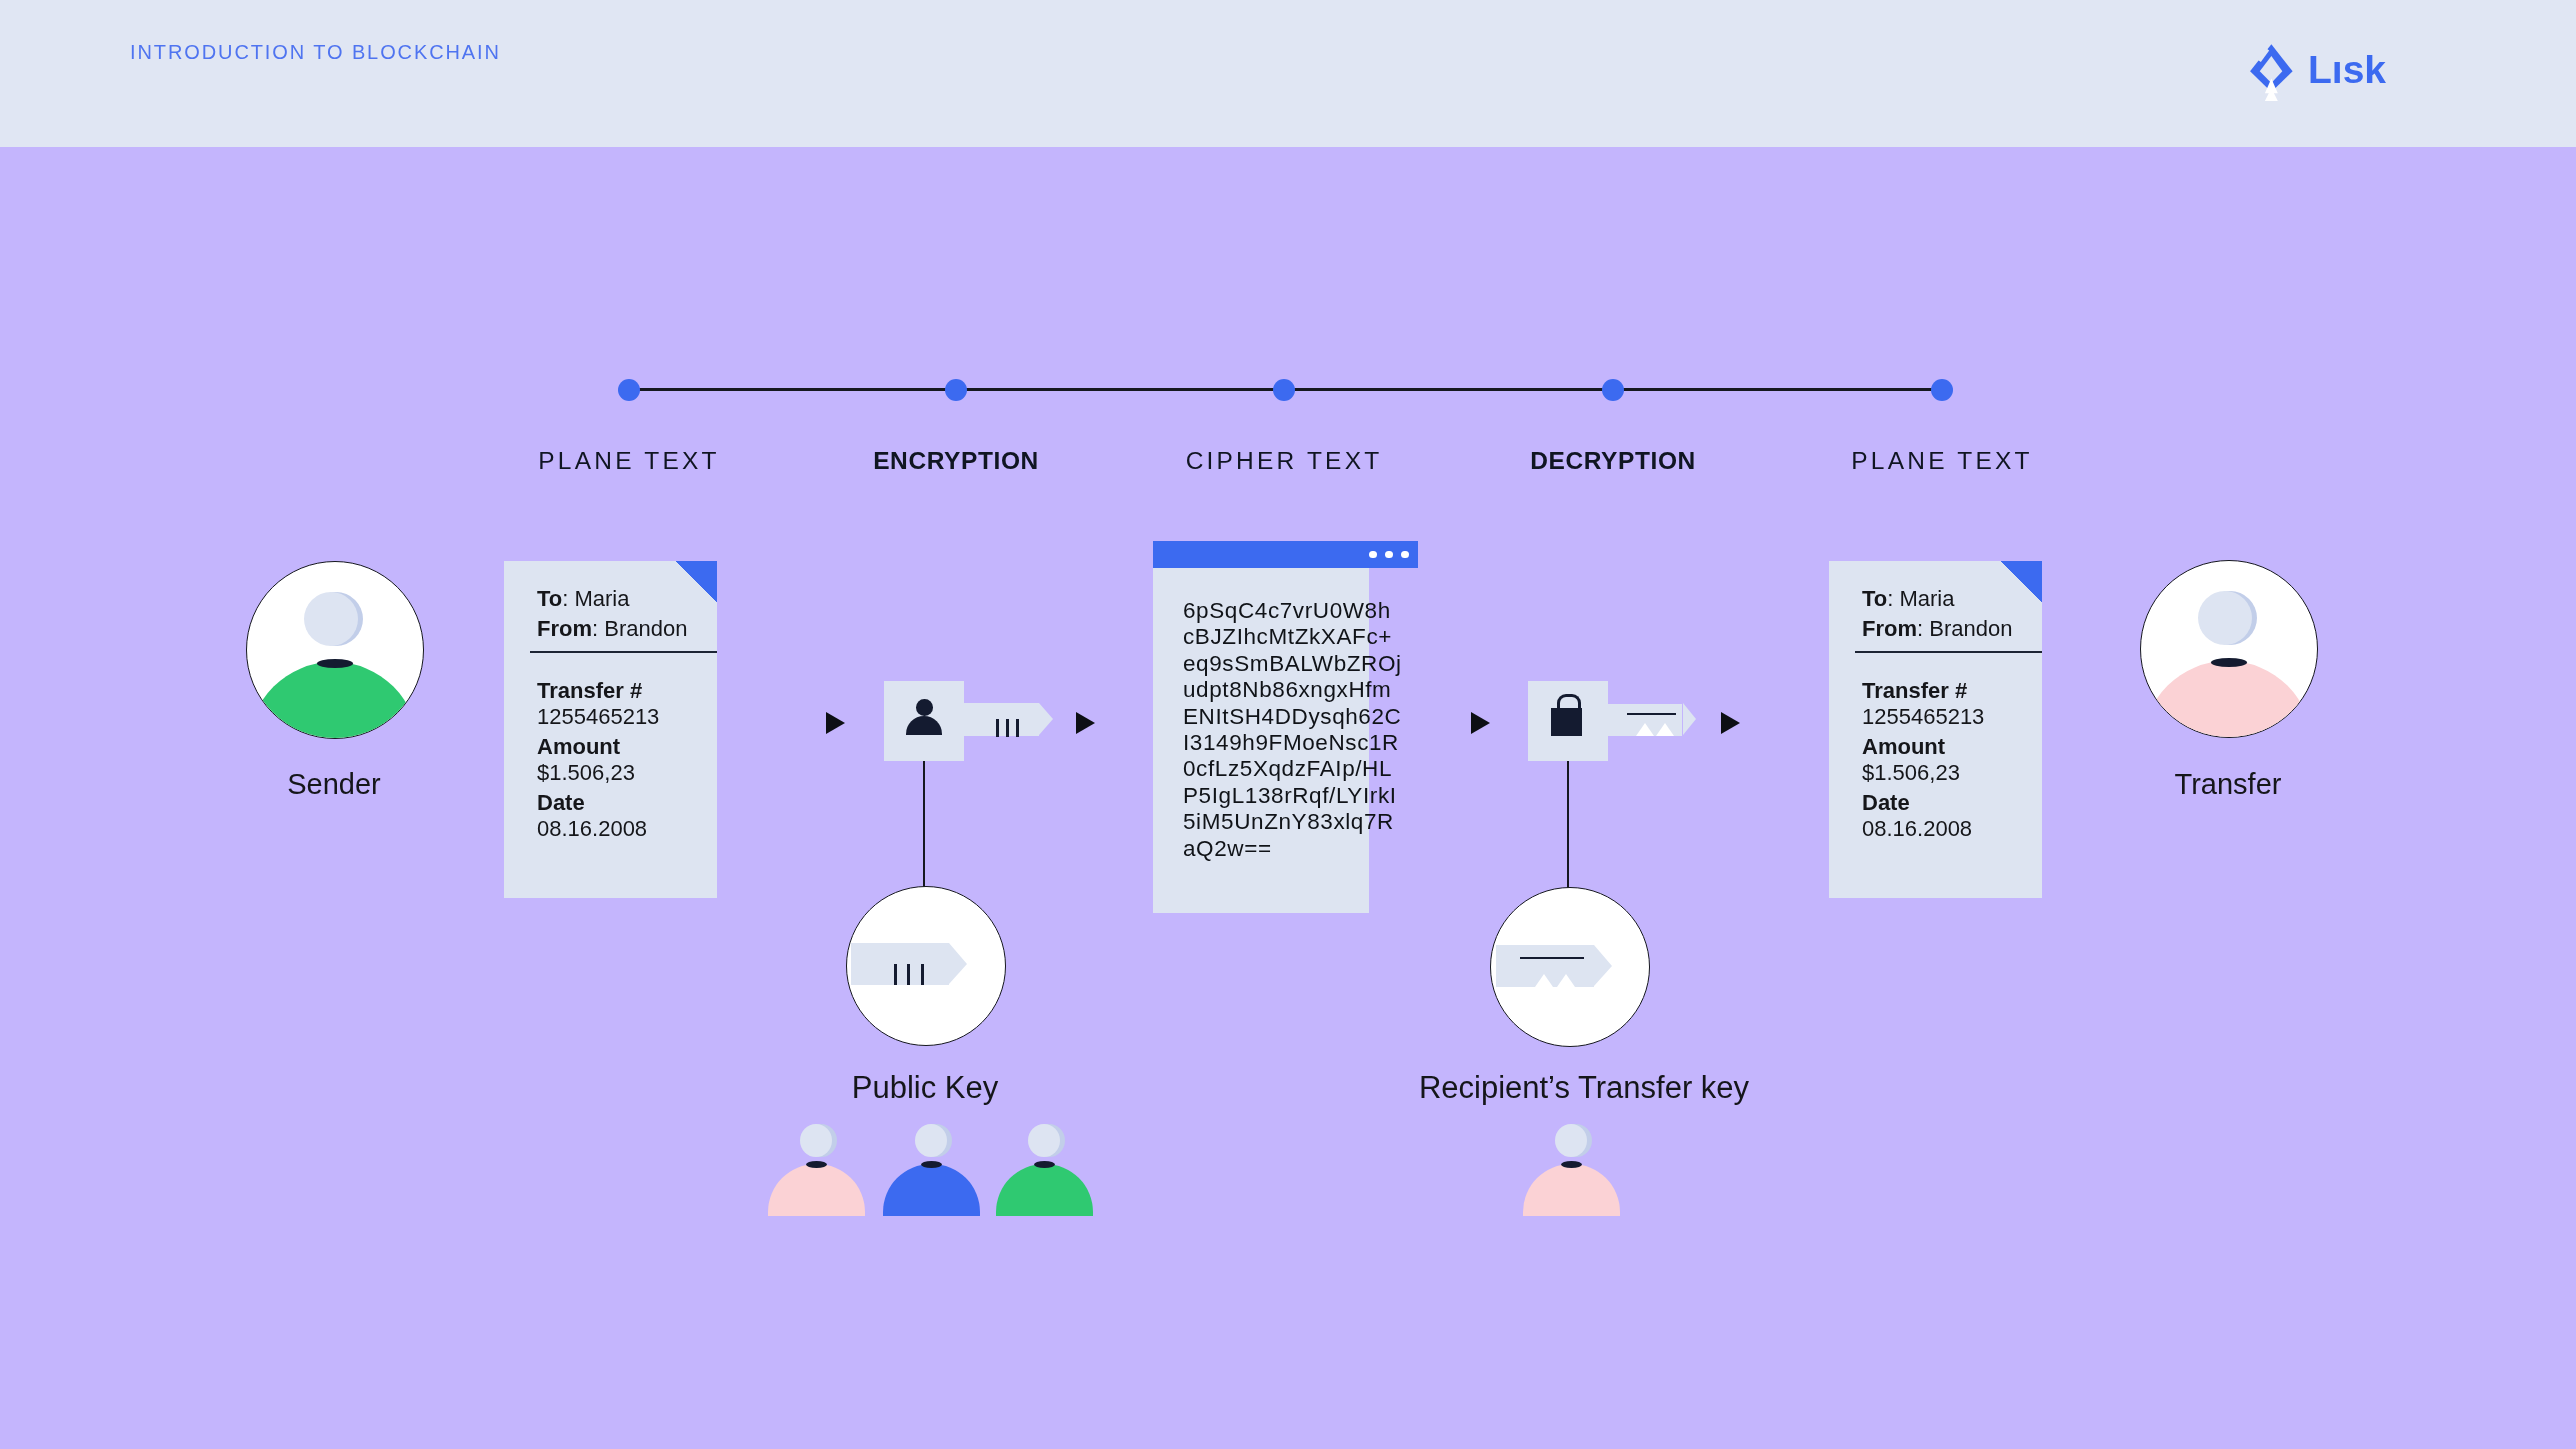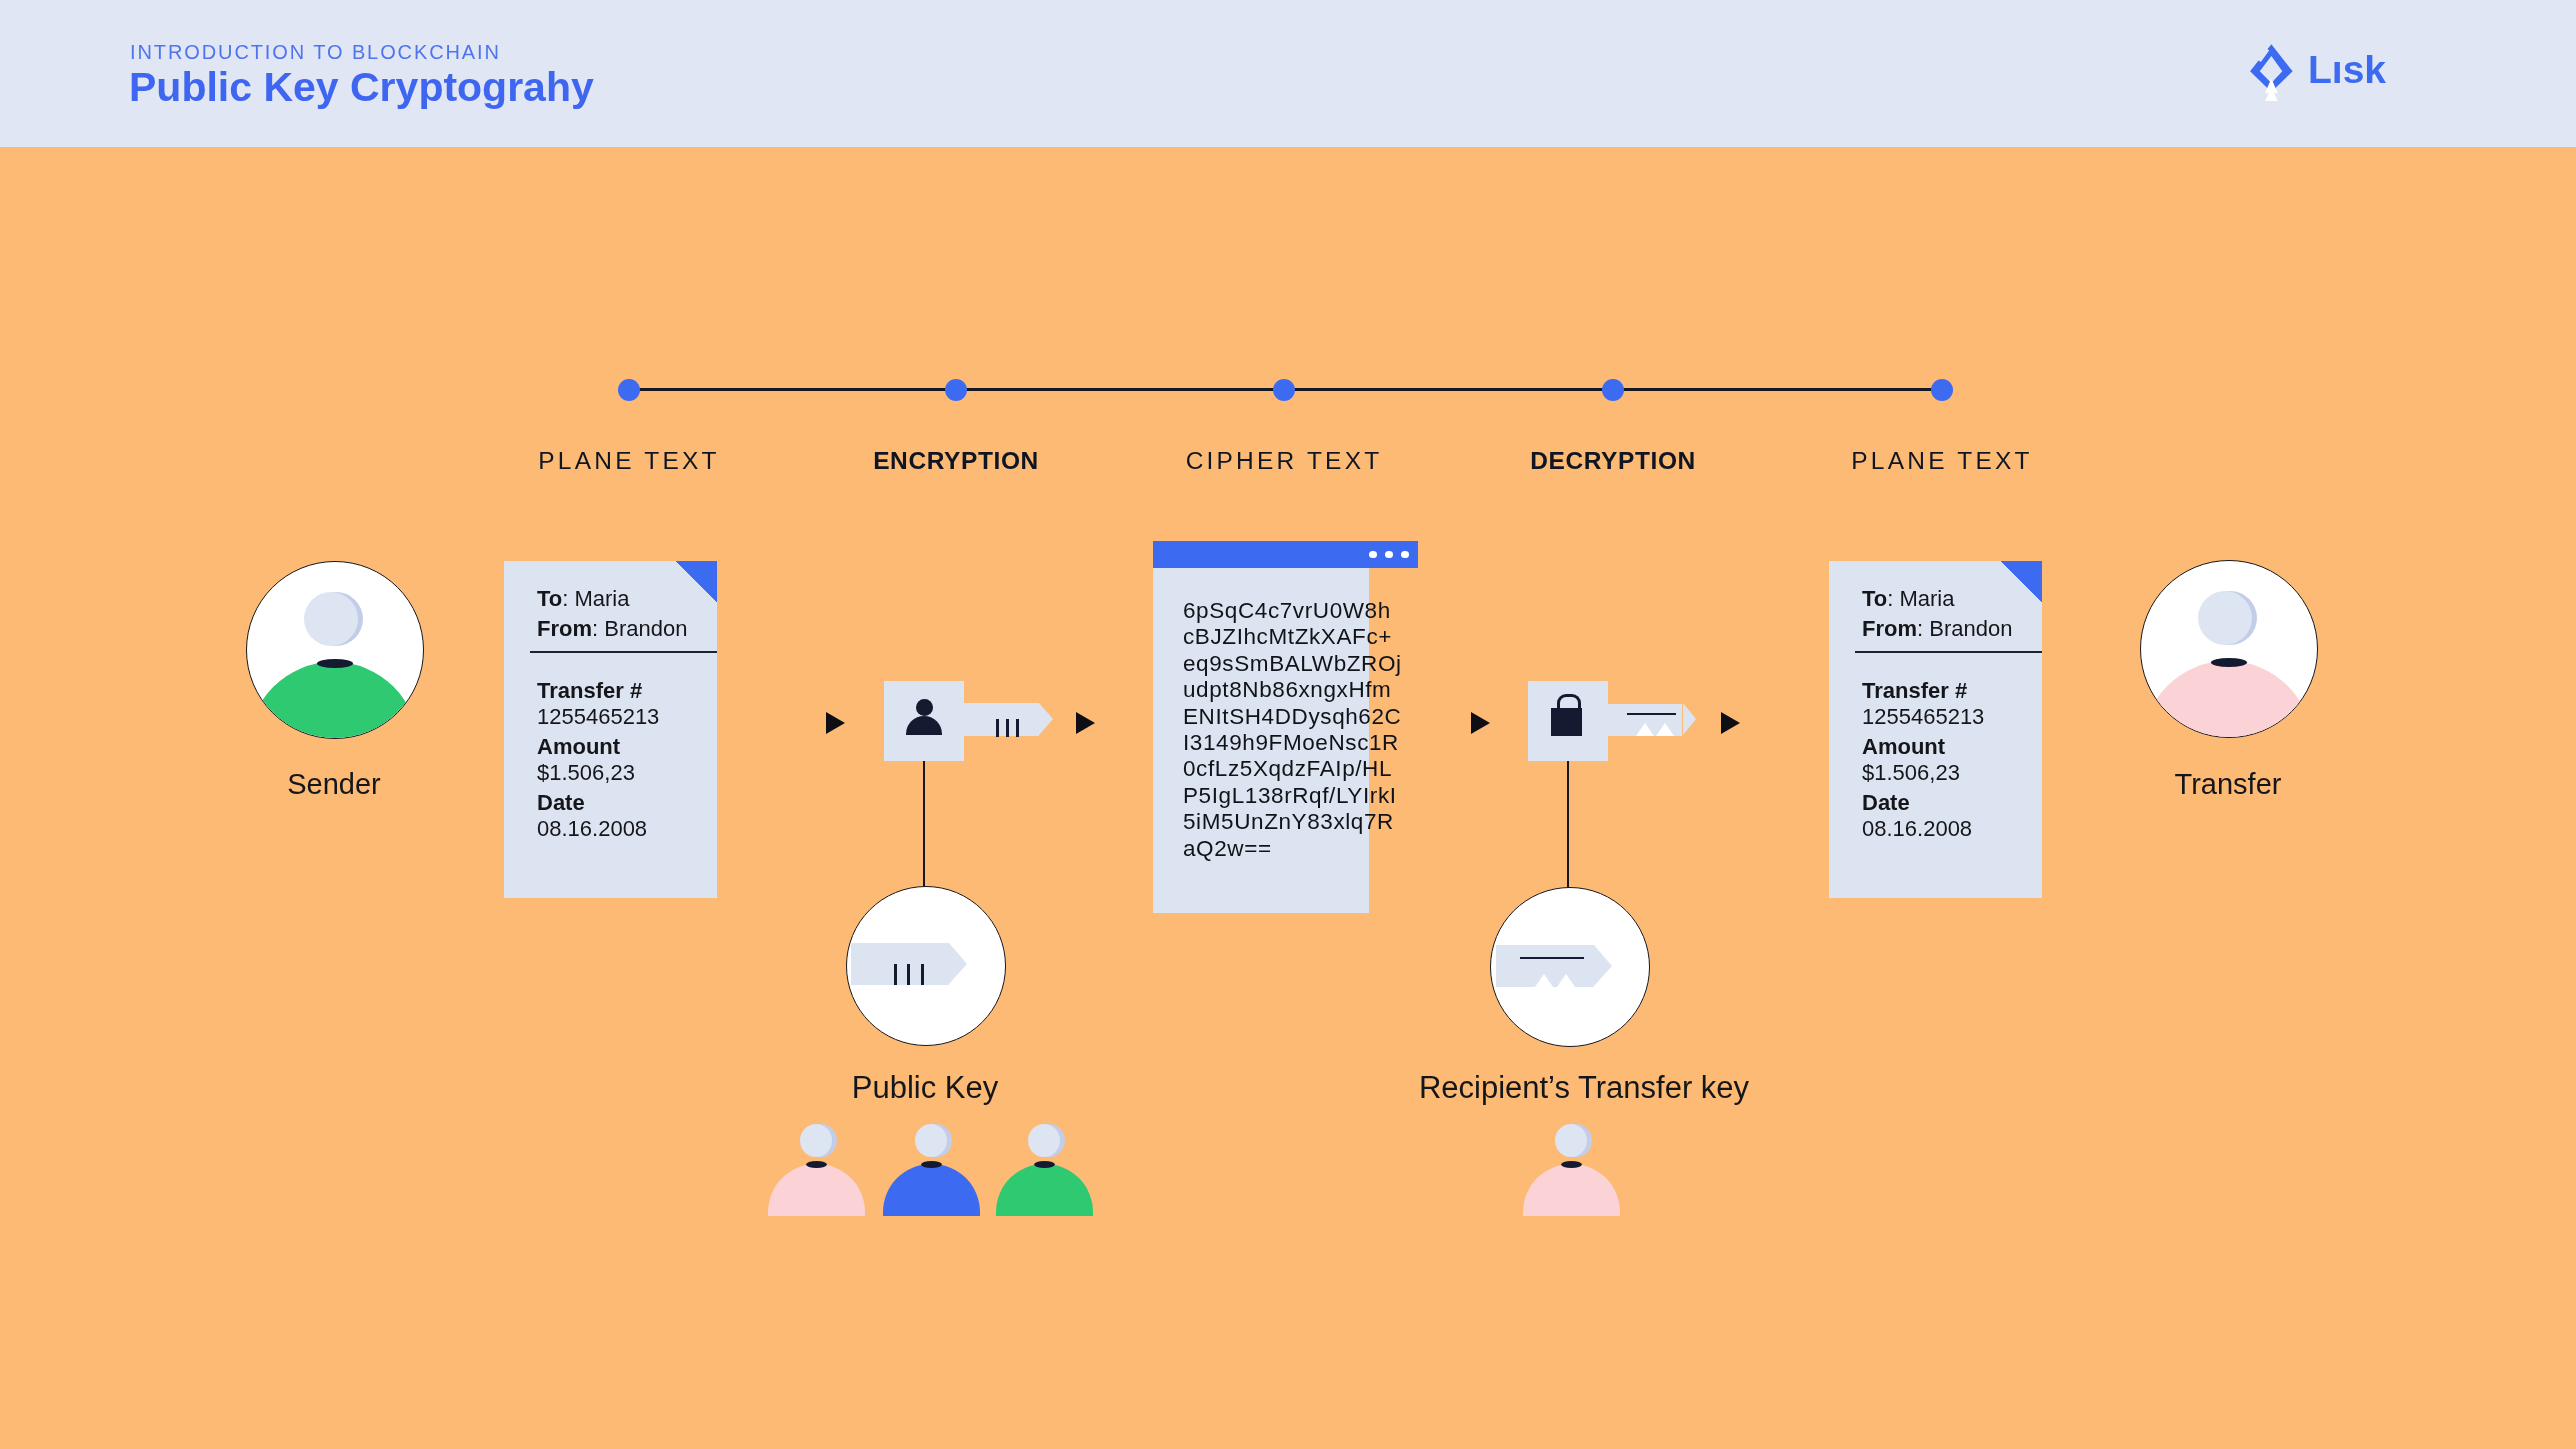--- a/index.html
+++ b/index.html
@@ -16,7 +16,7 @@
   }
   html,body{margin:0;padding:0;}
   .canvas{
-    position:relative;width:2576px;height:1449px;background:#fdba74;
+    position:relative;width:2576px;height:1449px;background:#c4b5fd;
     font-family:"Liberation Sans",sans-serif;color:var(--text);overflow:hidden;
   }
   

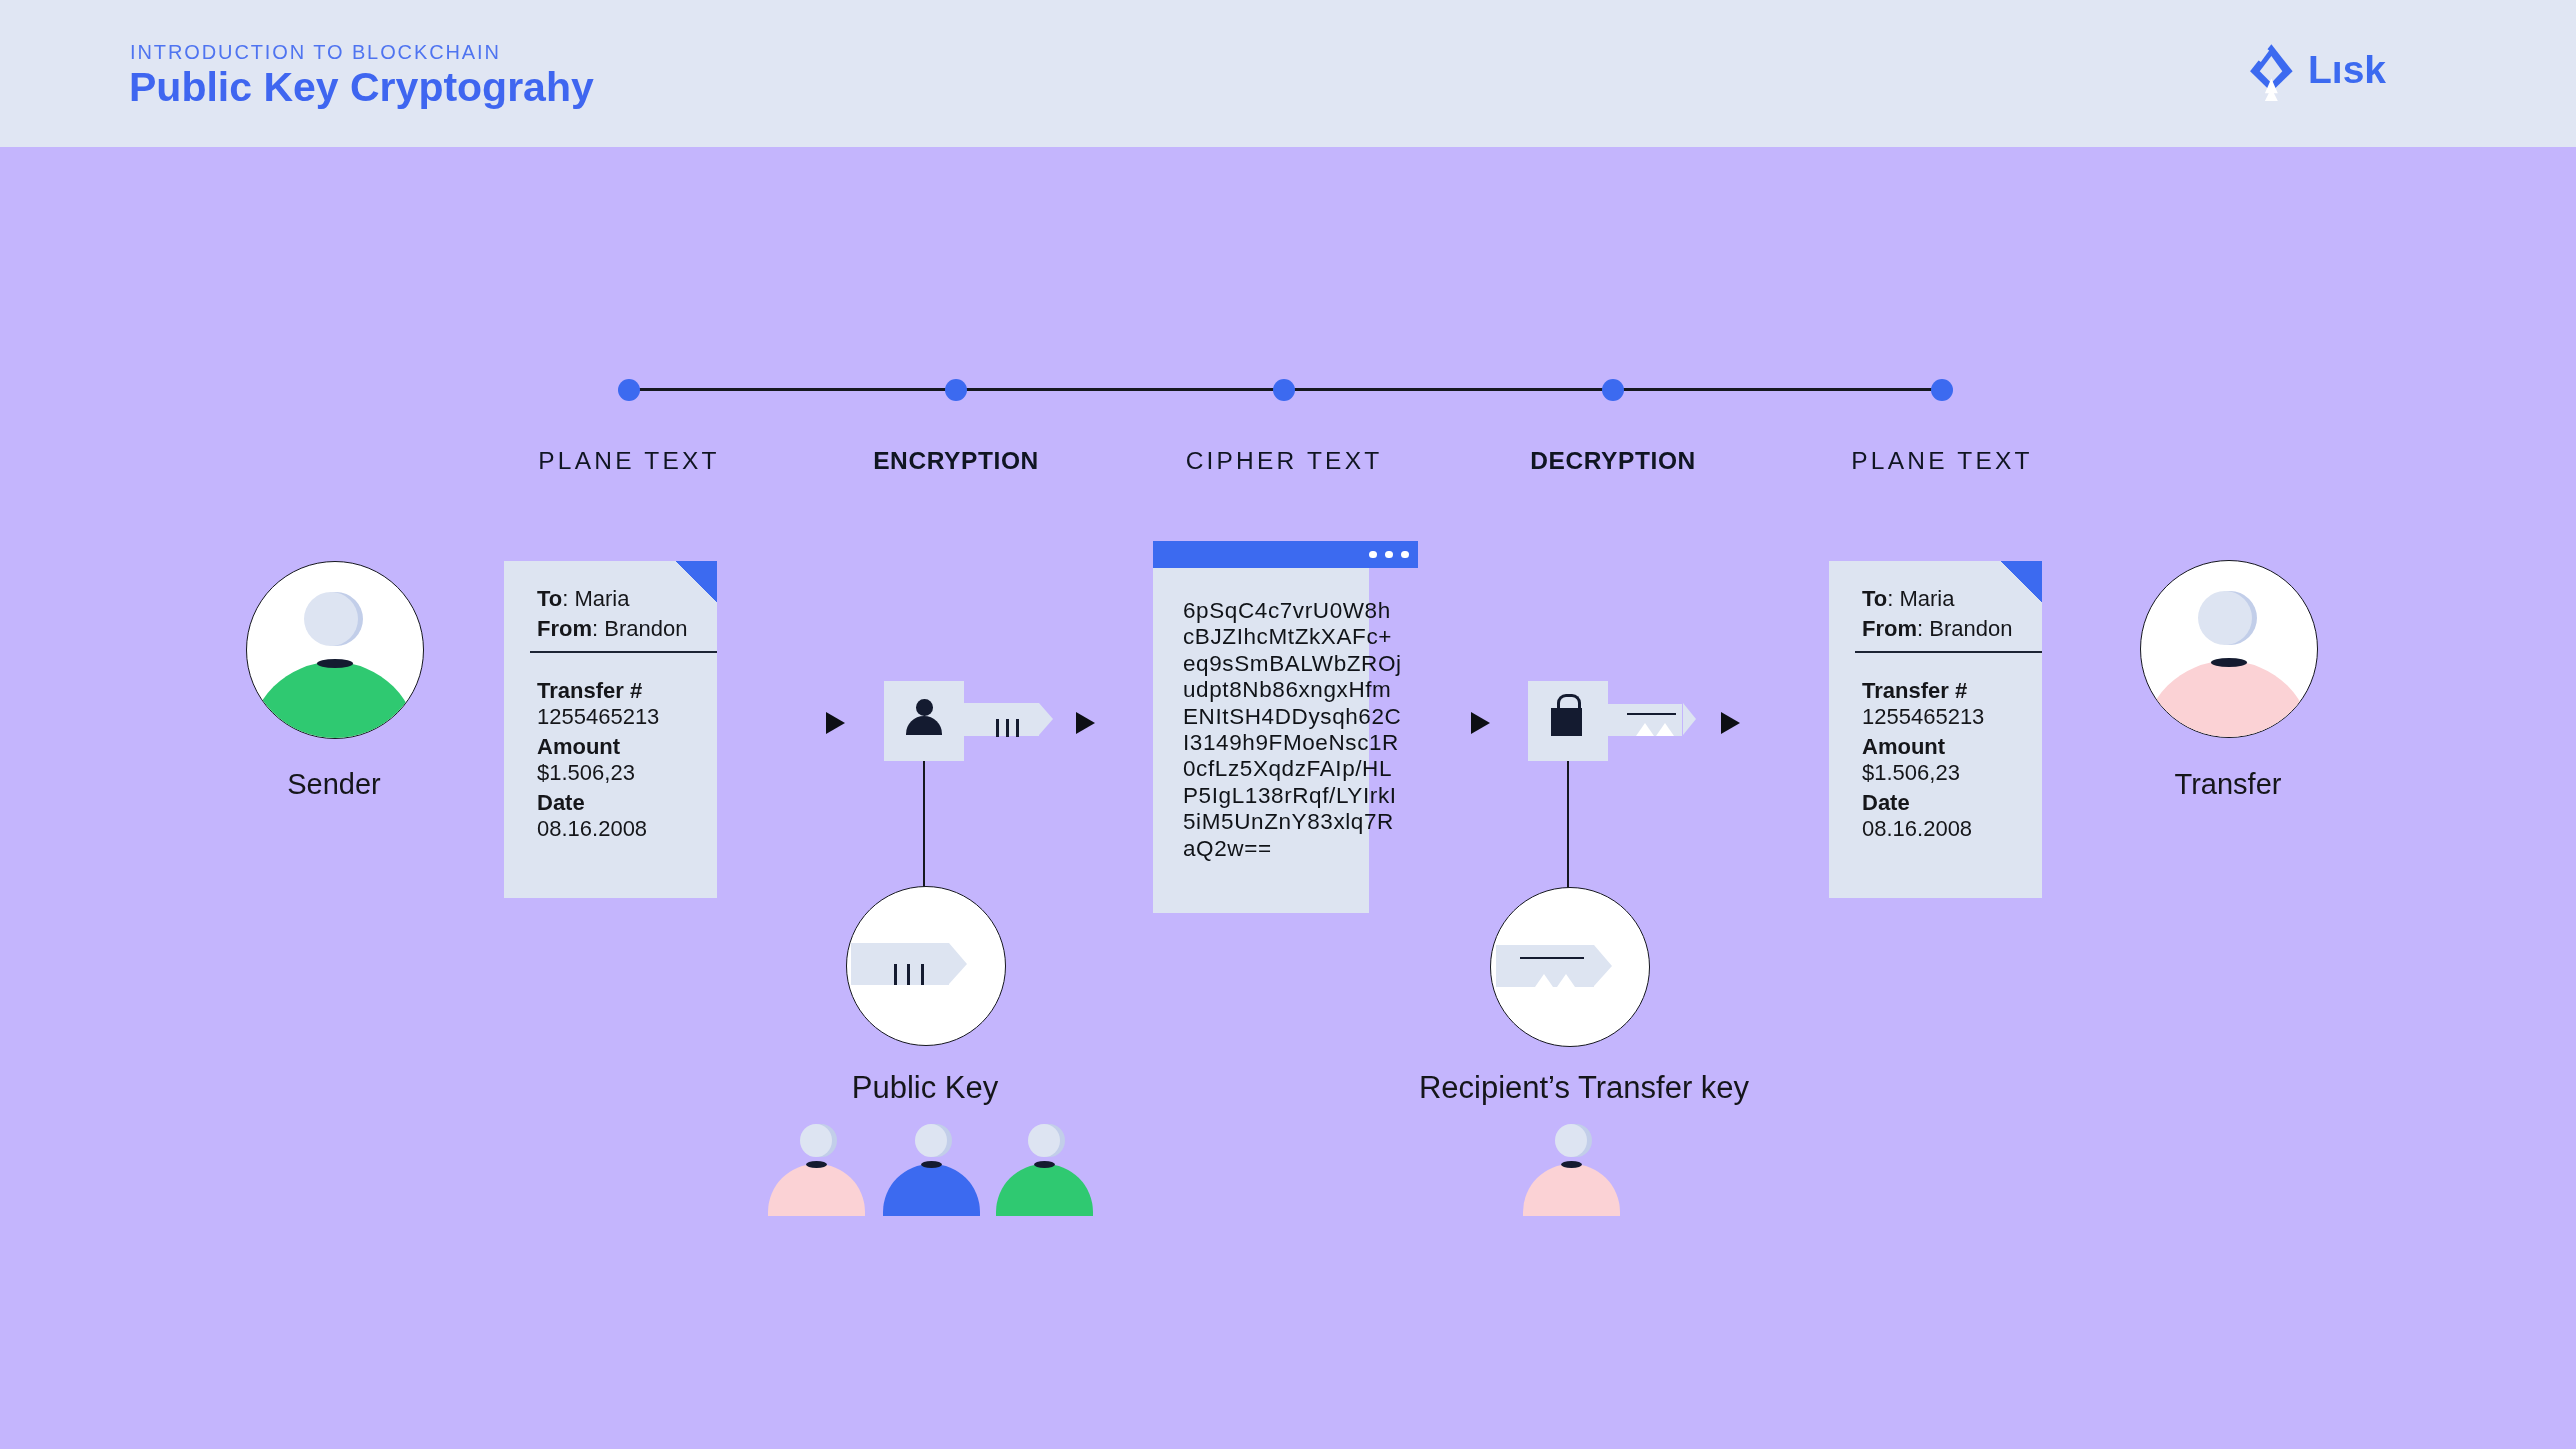--- a/index.html
+++ b/index.html
@@ -83,7 +83,6 @@
 
   <div class="header">
     <div class="eyebrow">INTRODUCTION TO BLOCKCHAIN</div>
-    <div class="title">Public Key Cryptograhy</div>
     <svg class="brand" width="44" height="58" viewBox="0 0 68 90">
       <polygon points="33,2 66,44 33,76 0,44" fill="#3c6af0"></polygon>
       <polygon points="33,20 50,44 33,62 15,44" fill="#e0e6f3"></polygon>

